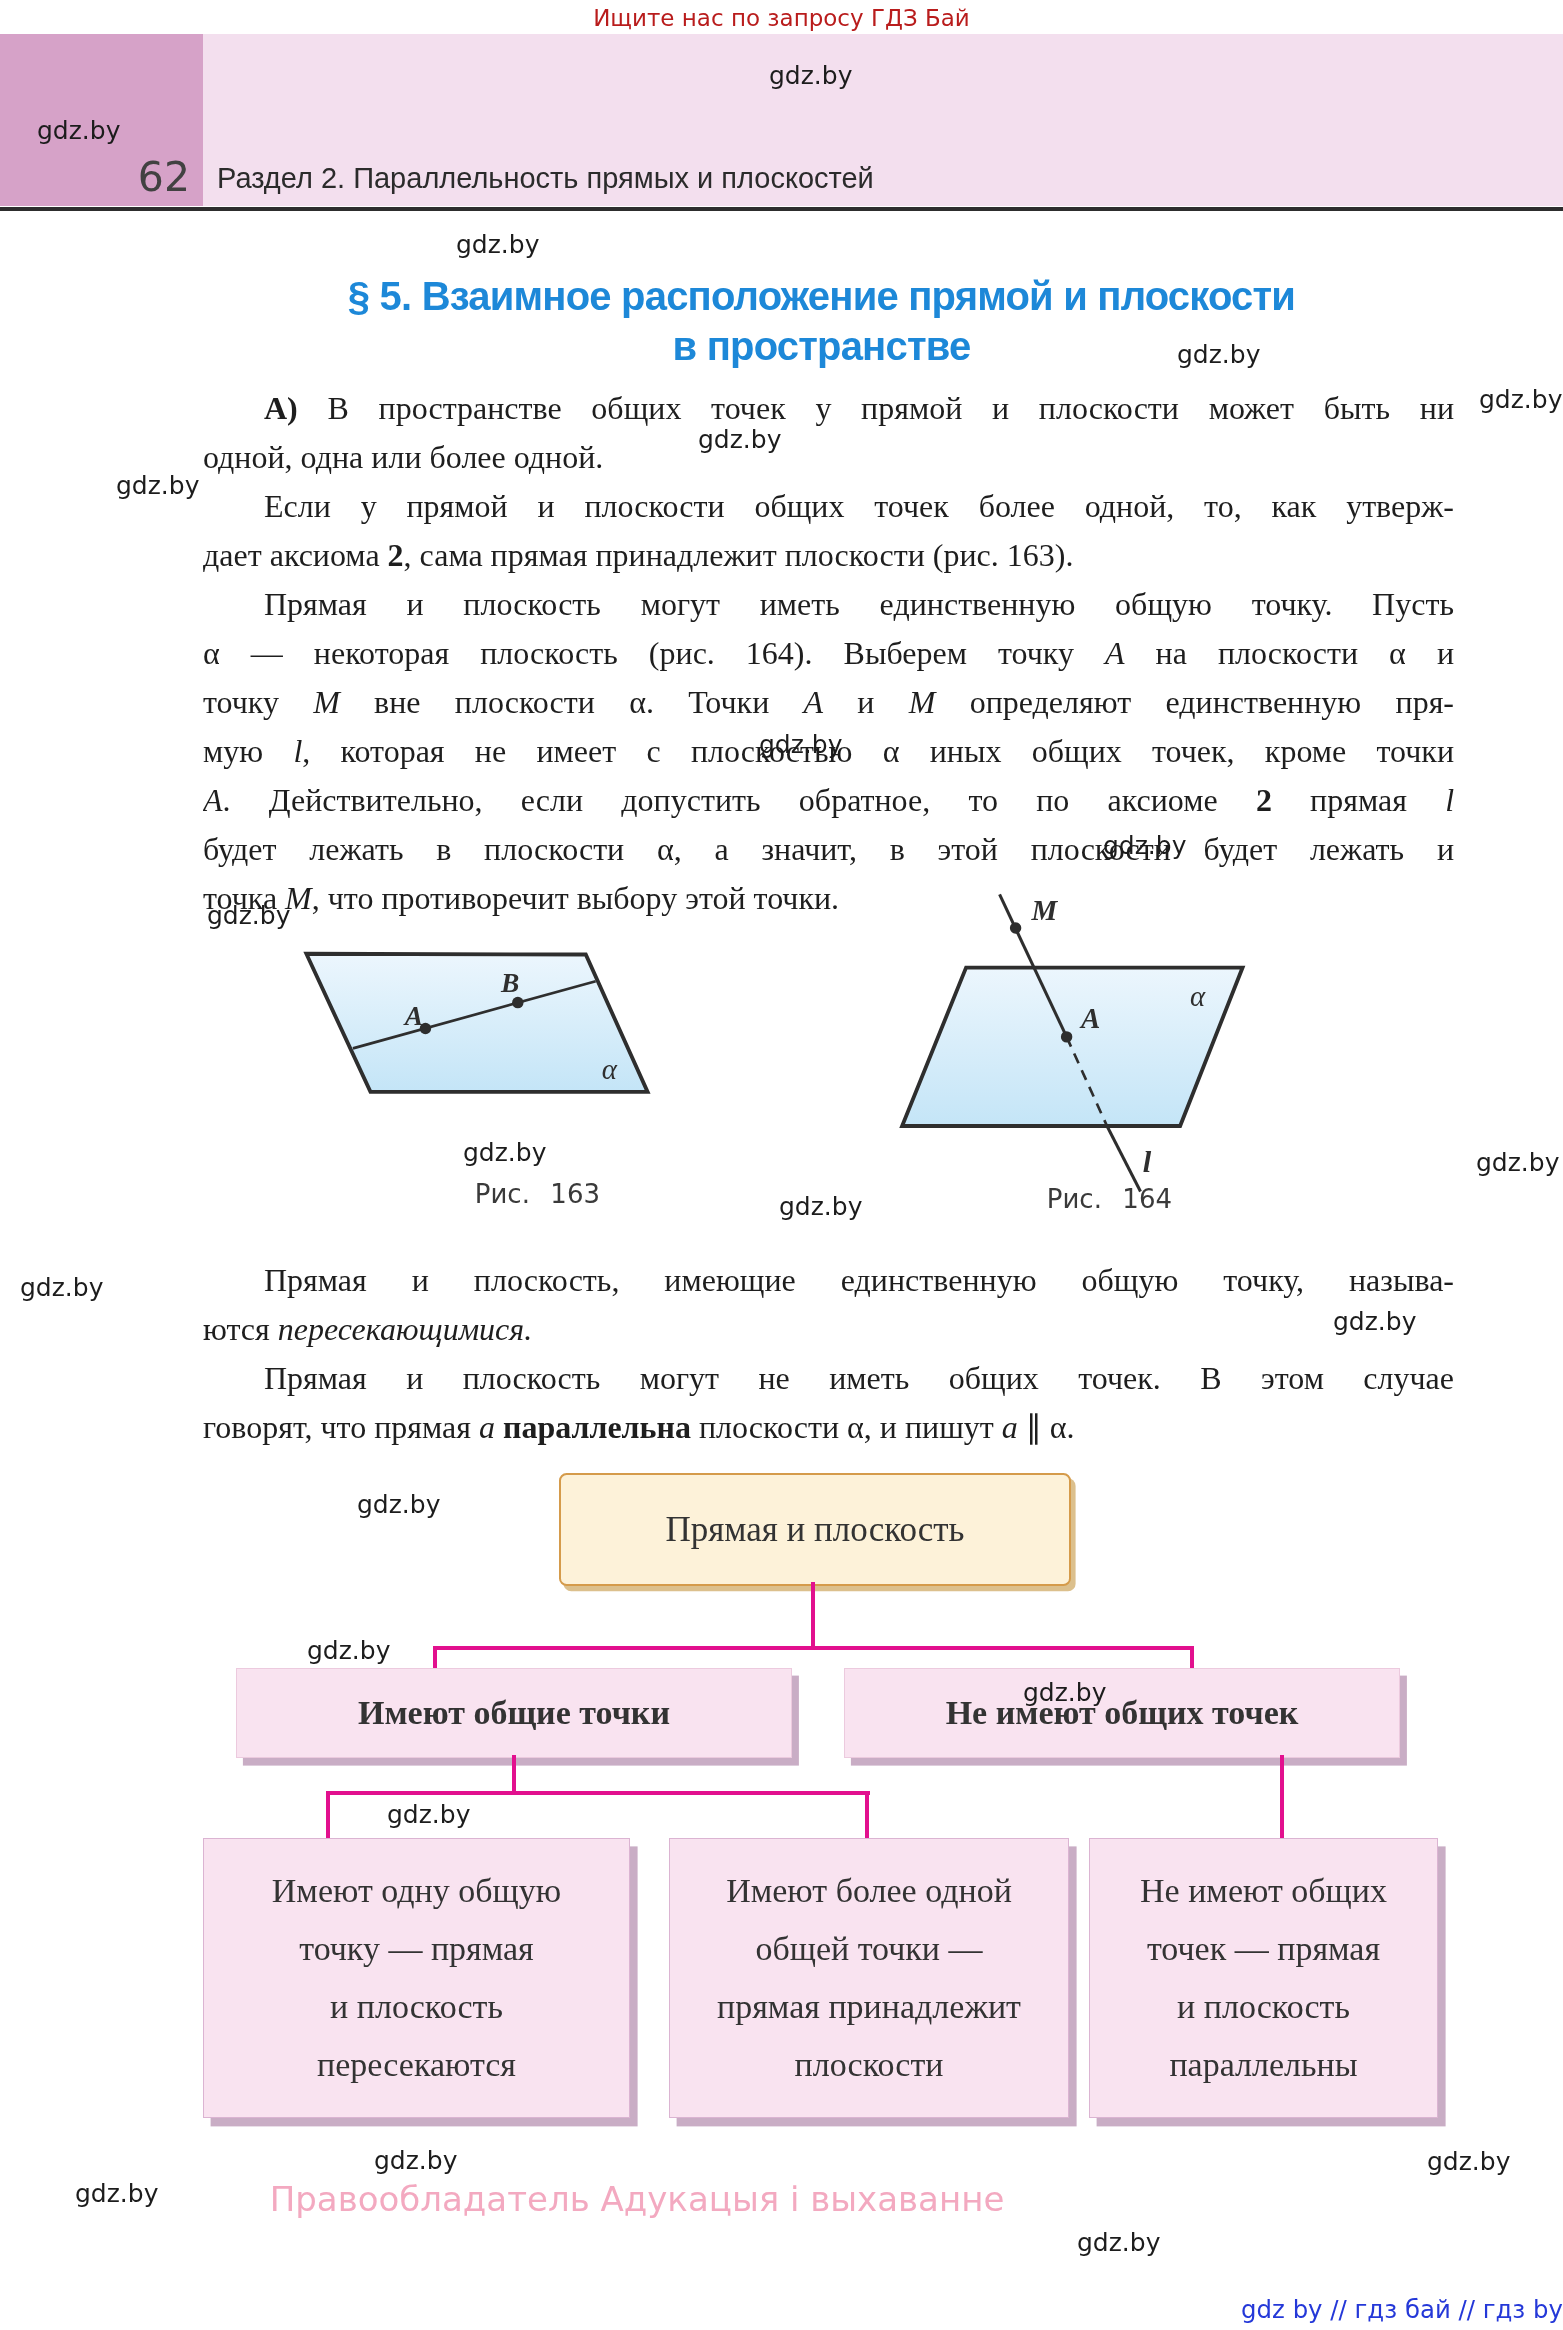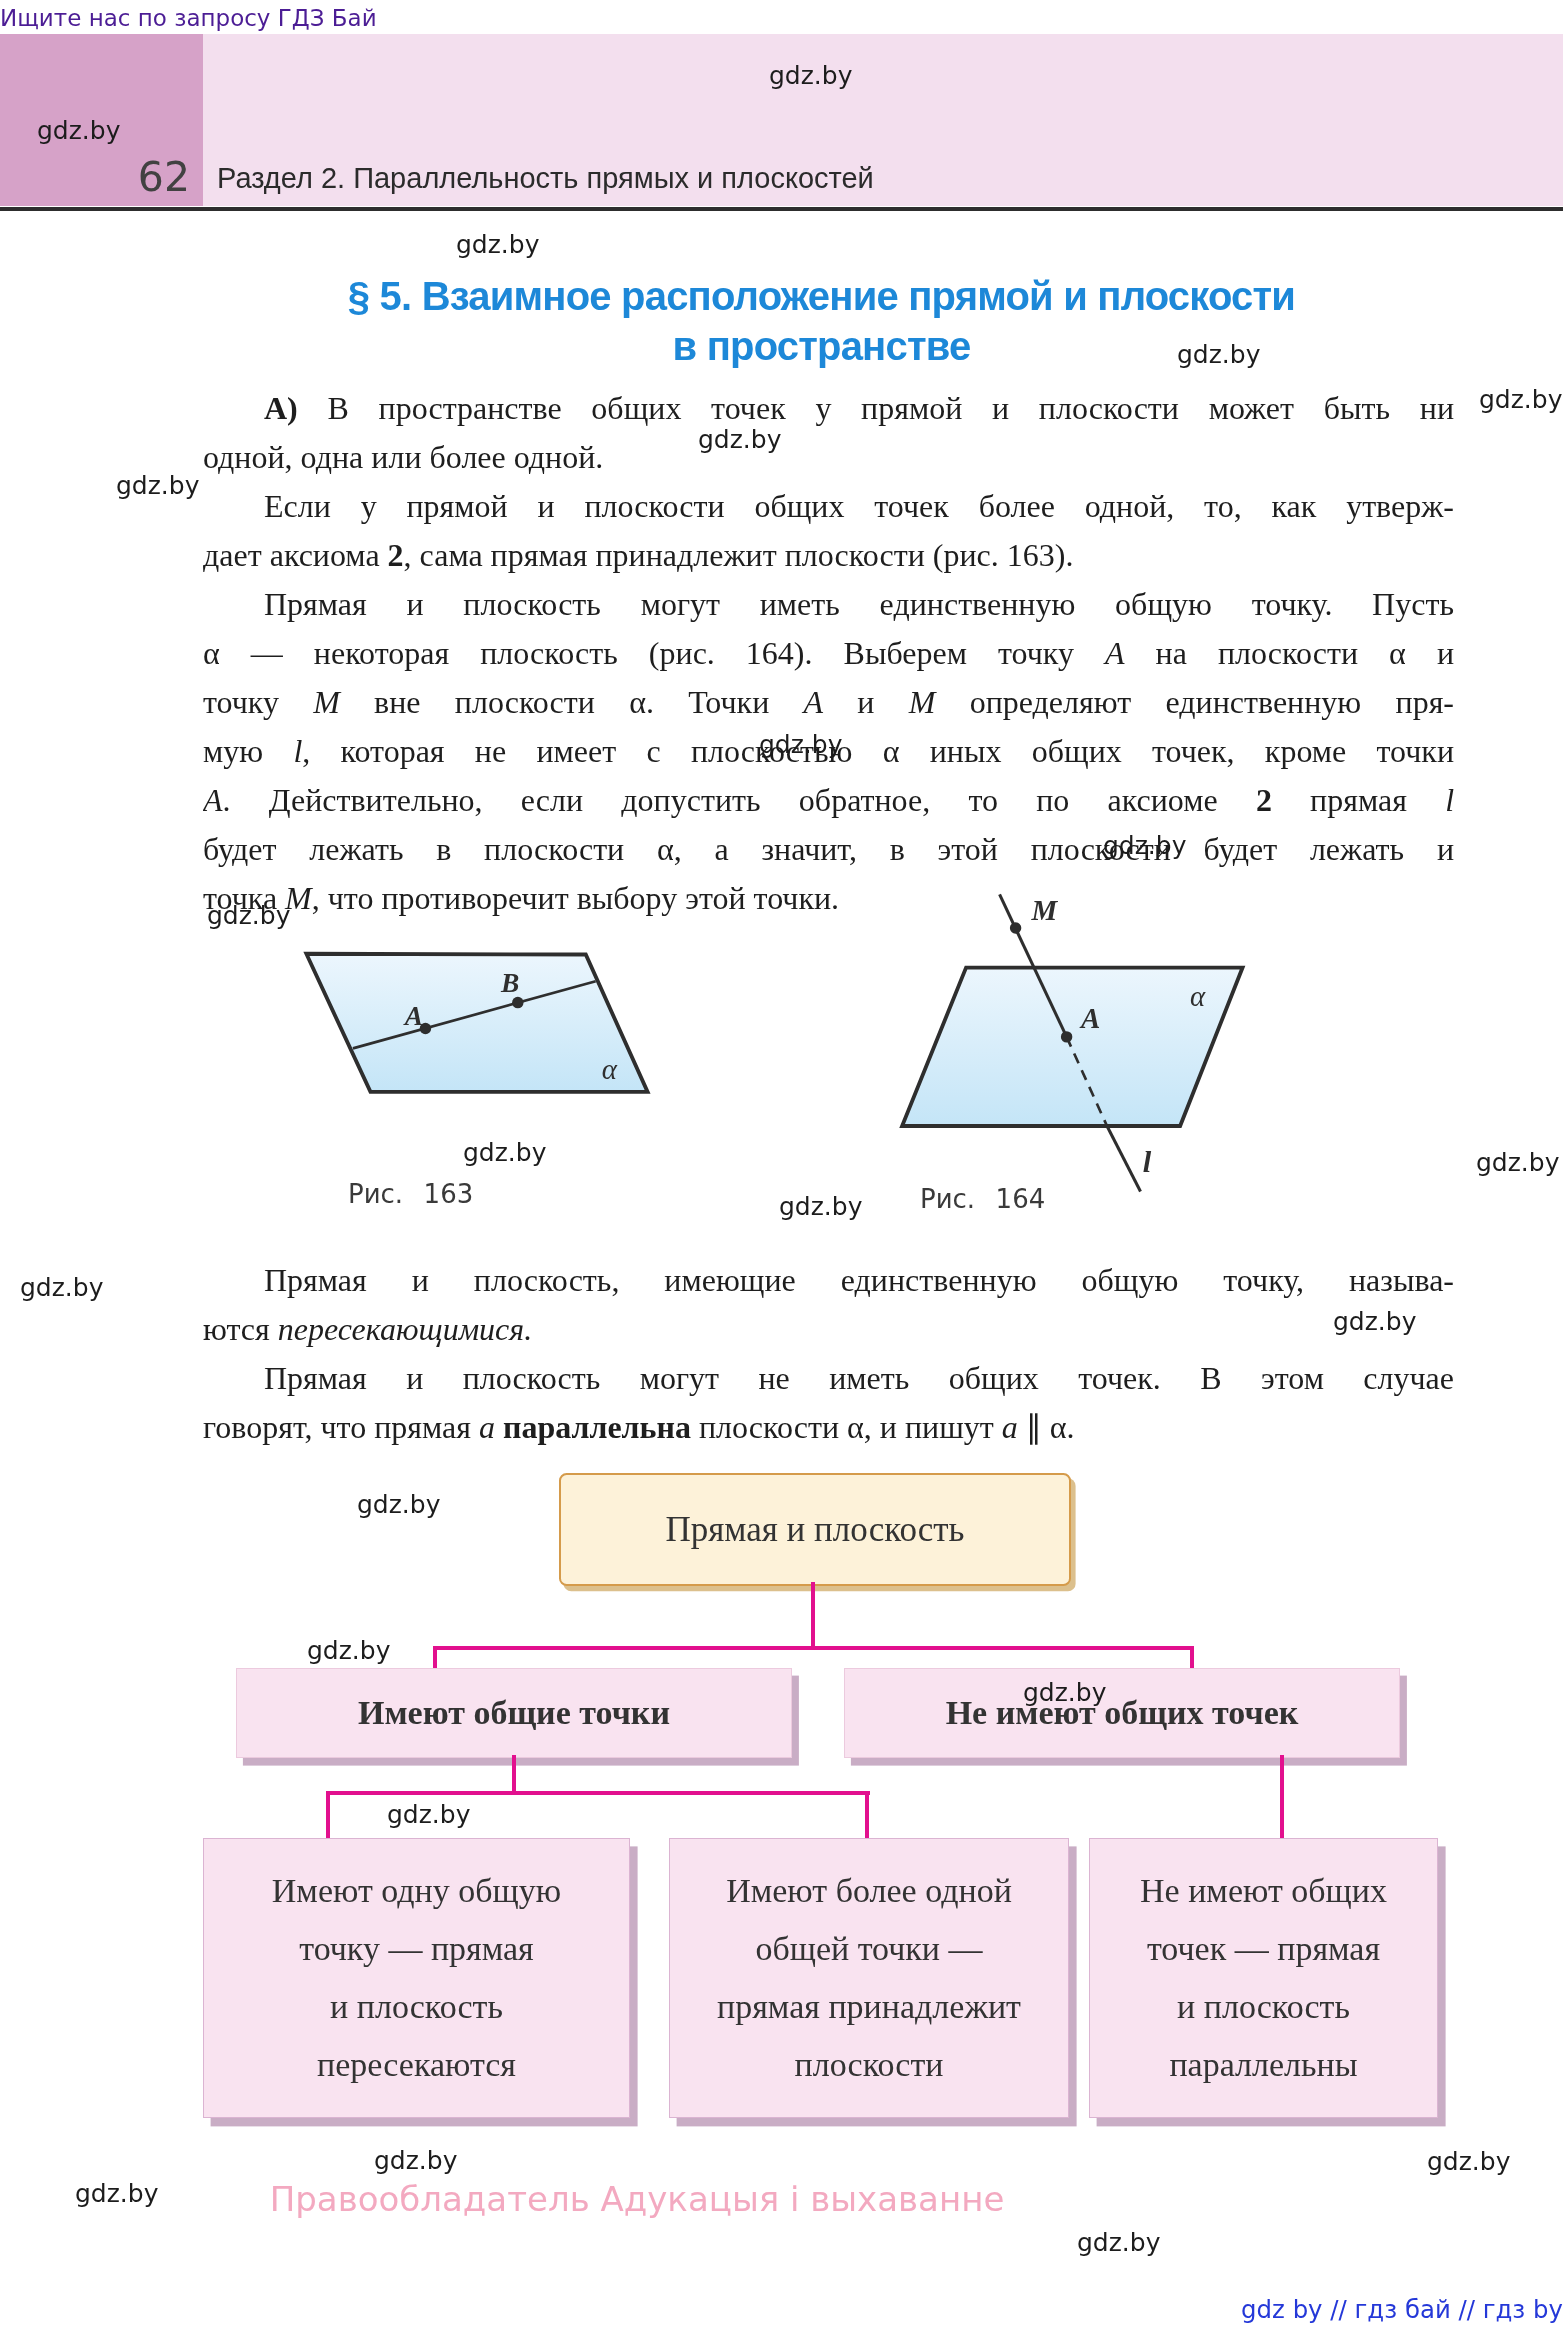--- a/index.html
+++ b/index.html
@@ -8,8 +8,8 @@
   .abs{position:absolute;}
 
   
-  #banner{left:0;top:4.6px;width:1563px;
-          font-family:"DejaVu Sans",sans-serif;font-size:23px;color:#4c1d95;}
+  #banner{left:0;top:4.6px;width:1563px;text-align:center;
+          font-family:"DejaVu Sans",sans-serif;font-size:23px;color:#b91c1c;}
 
   
   #header-band{left:0;top:34px;width:1563px;height:172px;background:#f3dfee;}

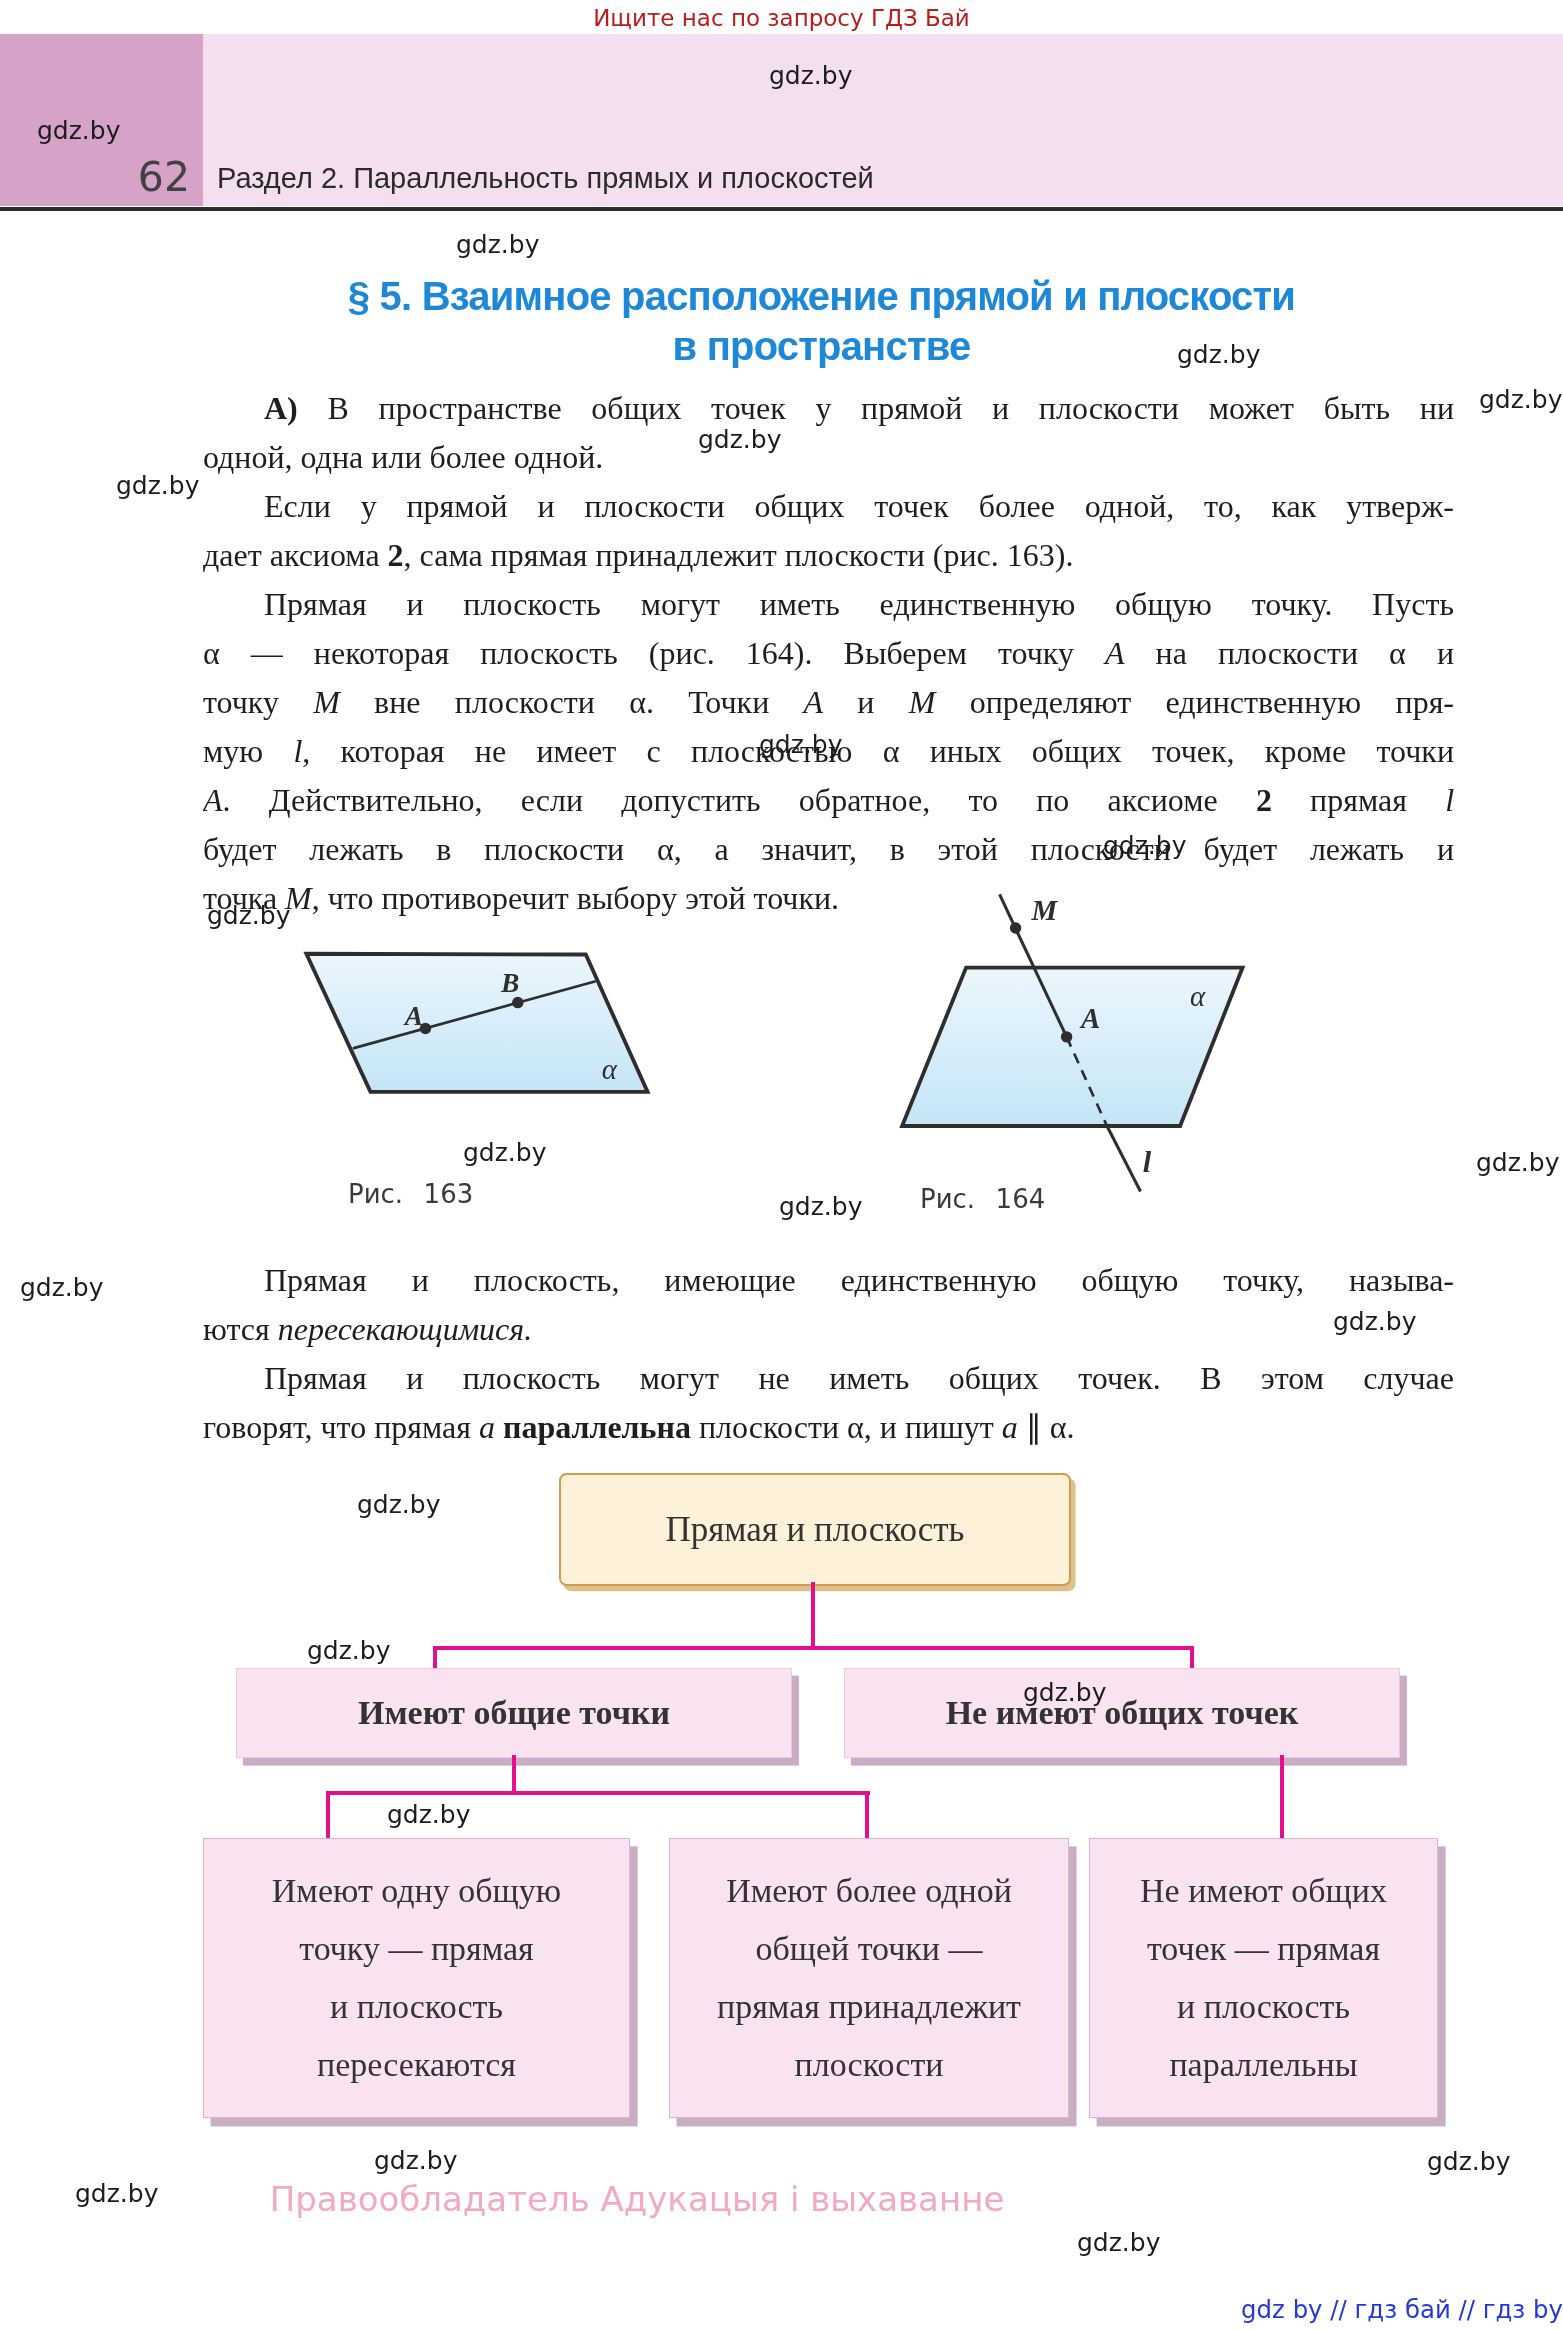--- a/index.html
+++ b/index.html
@@ -39,7 +39,7 @@
 
   
   .caption{font-family:"DejaVu Sans",sans-serif;font-size:26px;color:#3a3a3a;
-           word-spacing:12.2px;text-align:left;width:252px;}
+           word-spacing:12.2px;text-align:right;width:252px;}
   #cap-163{left:348px;top:1179px;}
   #cap-164{left:920px;top:1184px;}
 

